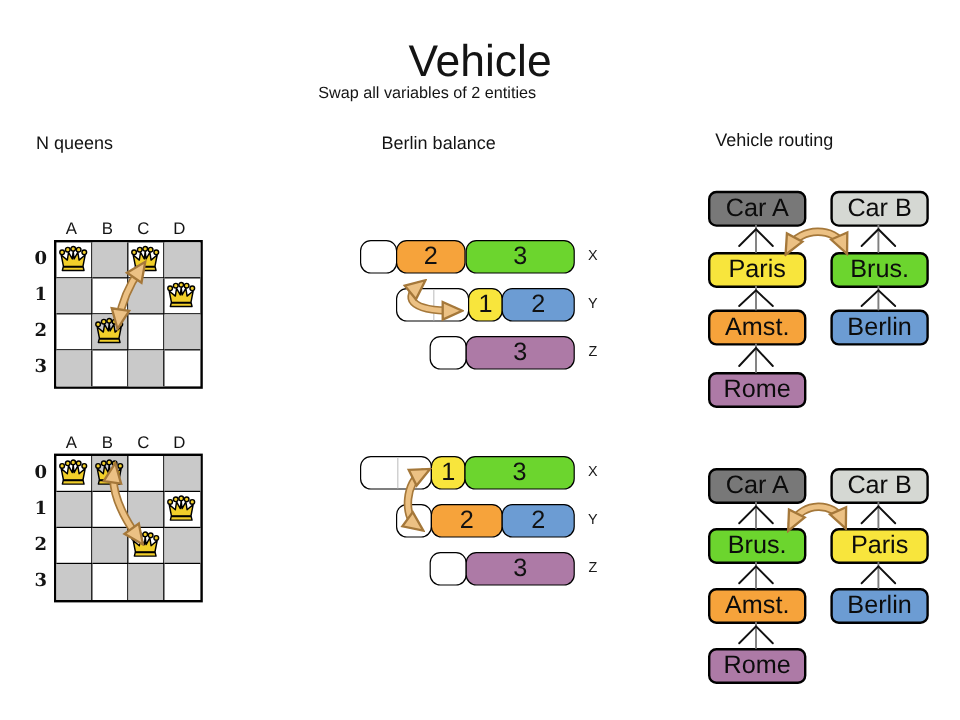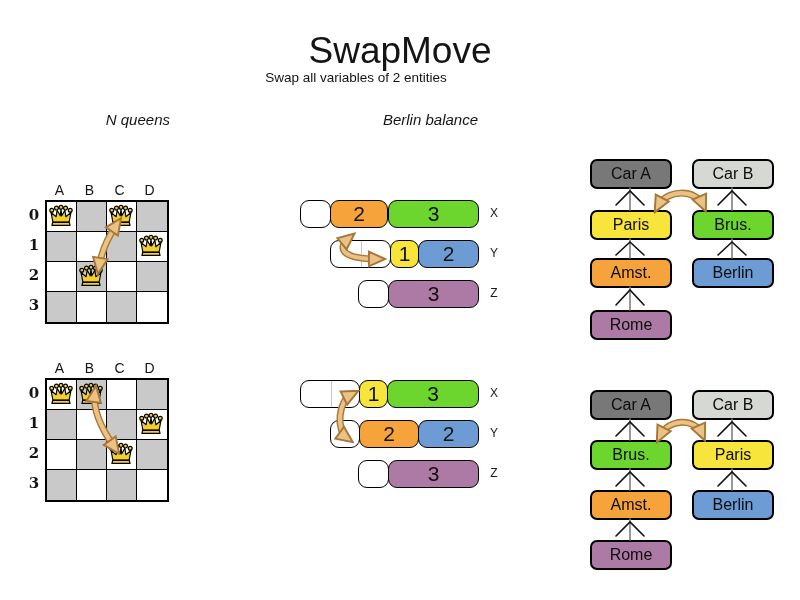--- a/index.html
+++ b/index.html
@@ -37,7 +37,7 @@
 
 <div class="stage">
 
-  <div class="abs title">SwapMove</div>
+  <div class="abs title">Vehicle</div>
   <div class="abs subtitle">Swap all variables of 2 entities</div>
 
   <div class="abs colhdr" style="left:30px;top:111px;width:140px">N queens</div>

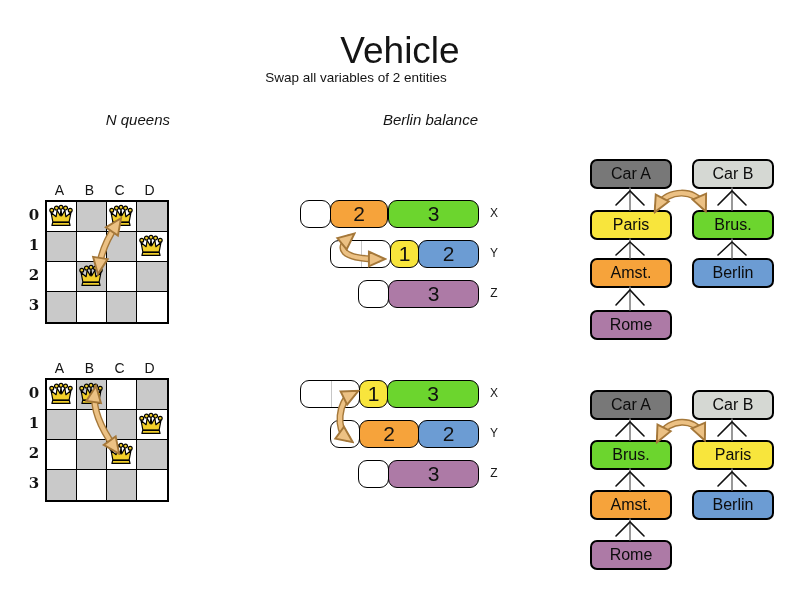--- a/index.html
+++ b/index.html
@@ -8,7 +8,7 @@
   .abs{position:absolute;}
   .title{left:0;top:30px;width:800px;text-align:center;font-size:37px;color:#141414;}
   .subtitle{left:0;top:70px;width:712px;text-align:center;font-size:13.5px;color:#141414;}
-  .colhdr{font-size:15px;text-align:right;color:#141414;font-style:italic;}
+  .colhdr{font-size:15px;text-align:left;color:#141414;}
   
   .board{display:grid;grid-template-columns:repeat(4,30px);grid-template-rows:repeat(4,30px);
          border:2px solid #000;width:120px;height:120px;box-sizing:content-box;background:#fff;}

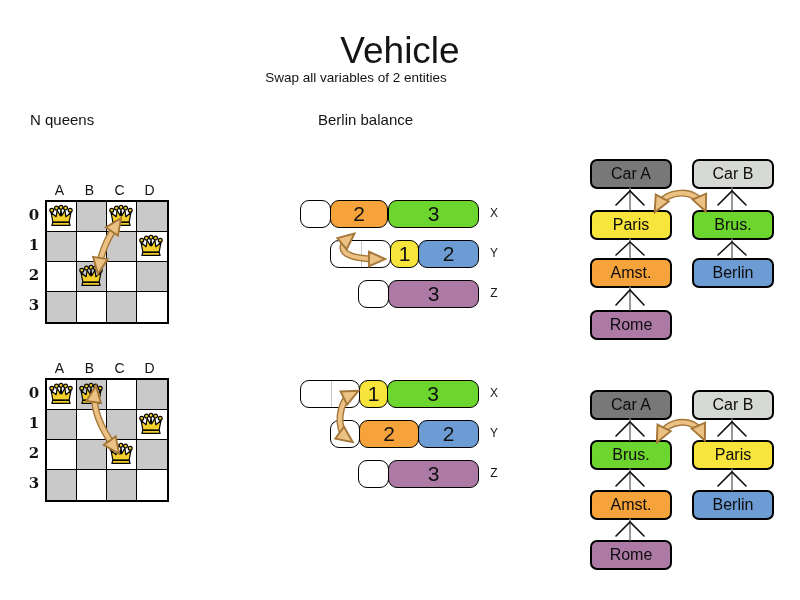--- a/index.html
+++ b/index.html
@@ -42,6 +42,7 @@
 
   <div class="abs colhdr" style="left:30px;top:111px;width:140px">N queens</div>
   <div class="abs colhdr" style="left:318px;top:111px;width:160px">Berlin balance</div>
+  <div class="abs colhdr" style="left:596px;top:109px;width:164px">Vehicle routing</div>
 
   <div class="abs" style="left:45px;top:200px">
     <div class="abs collab" style="left:0;top:-18px">A</div>

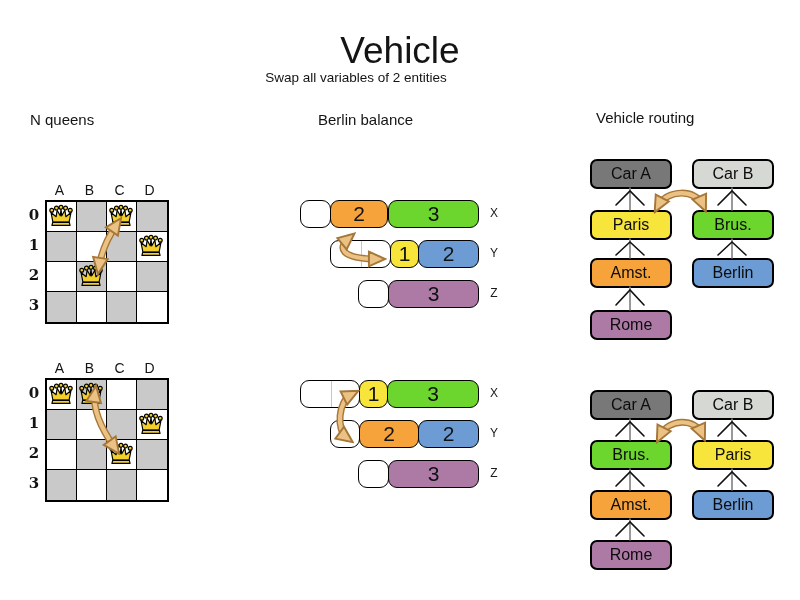--- a/index.html
+++ b/index.html
@@ -29,7 +29,7 @@
   .xyz{font-size:12px;color:#1a1a1a;width:14px;text-align:center;}
   
   .vb{width:78px;height:26px;border:2px solid #000;border-radius:7px;
-      display:flex;align-items:center;justify-content:center;font-size:16px;color:#0c0c0c;background:#fff;z-index:2;}
+      display:flex;align-items:center;justify-content:center;font-size:21px;color:#0c0c0c;background:#fff;z-index:2;}
   .overlay{left:0;top:0;z-index:5;pointer-events:none;}
 </style>
 </head>

